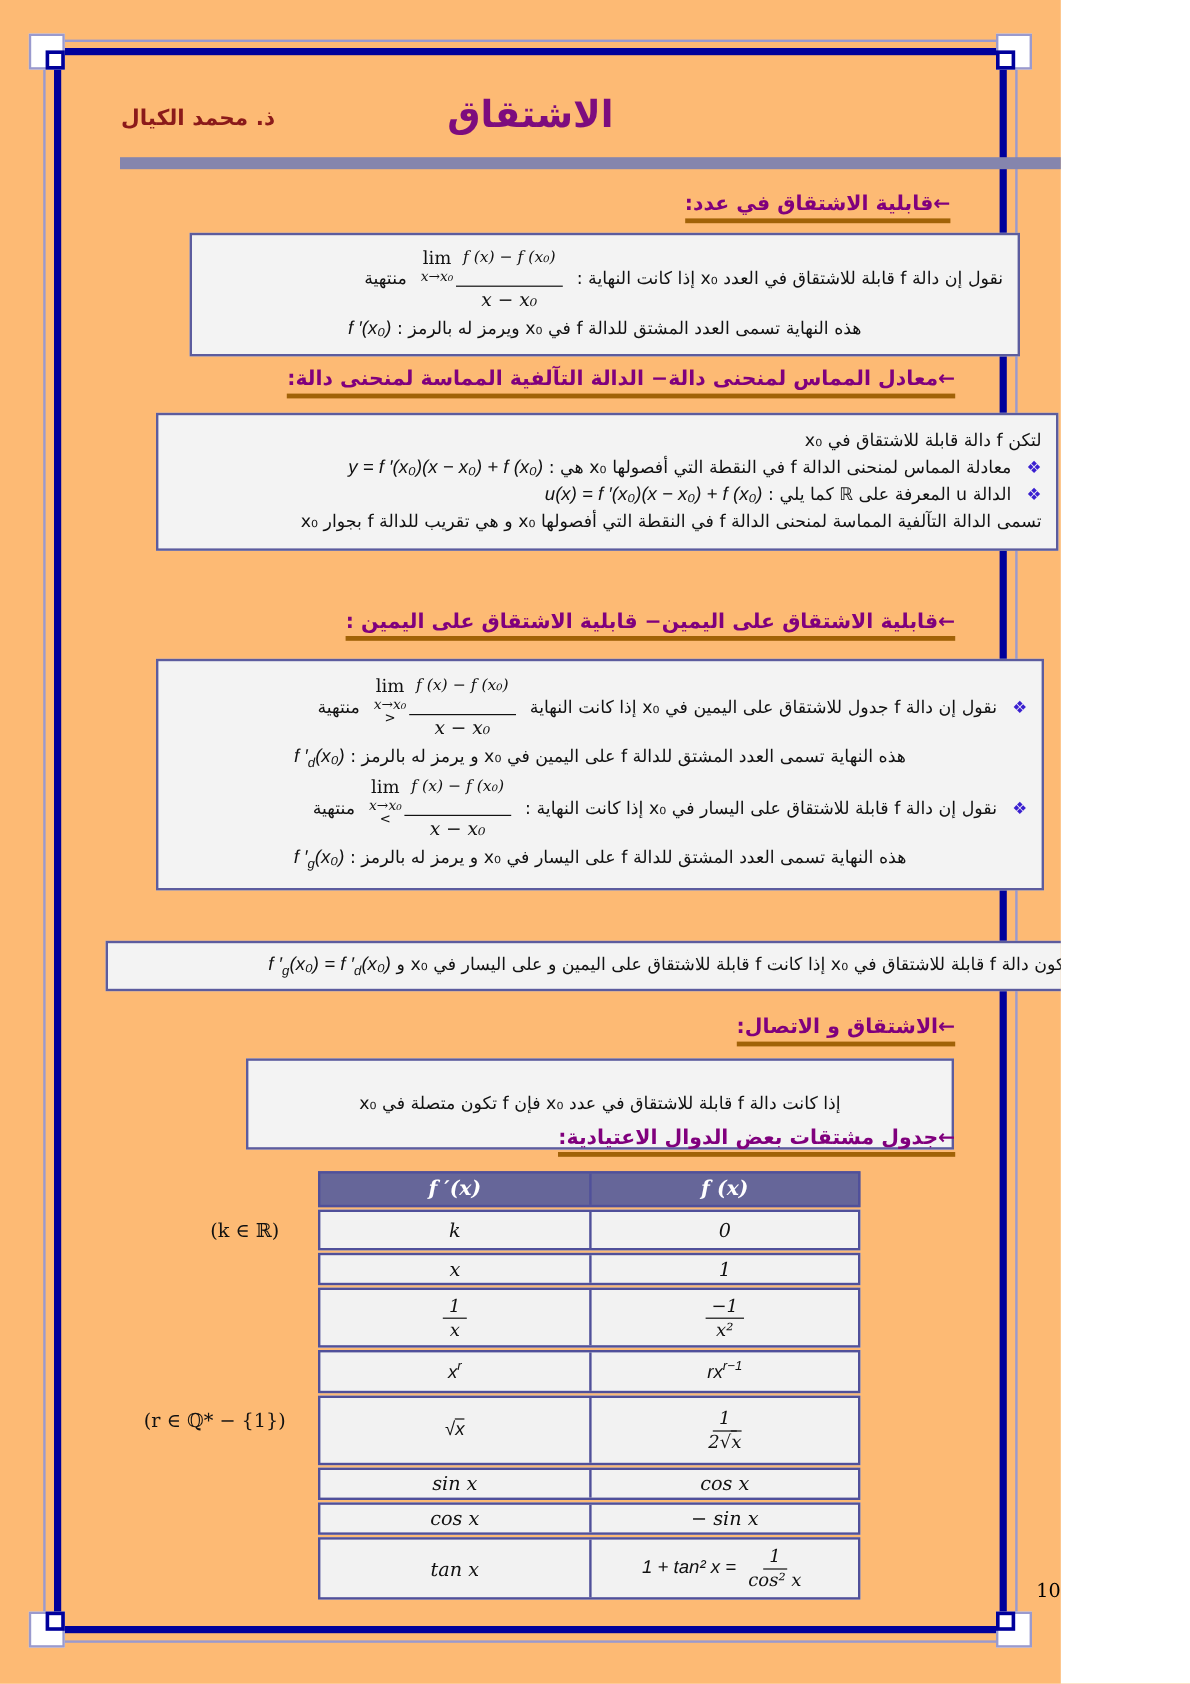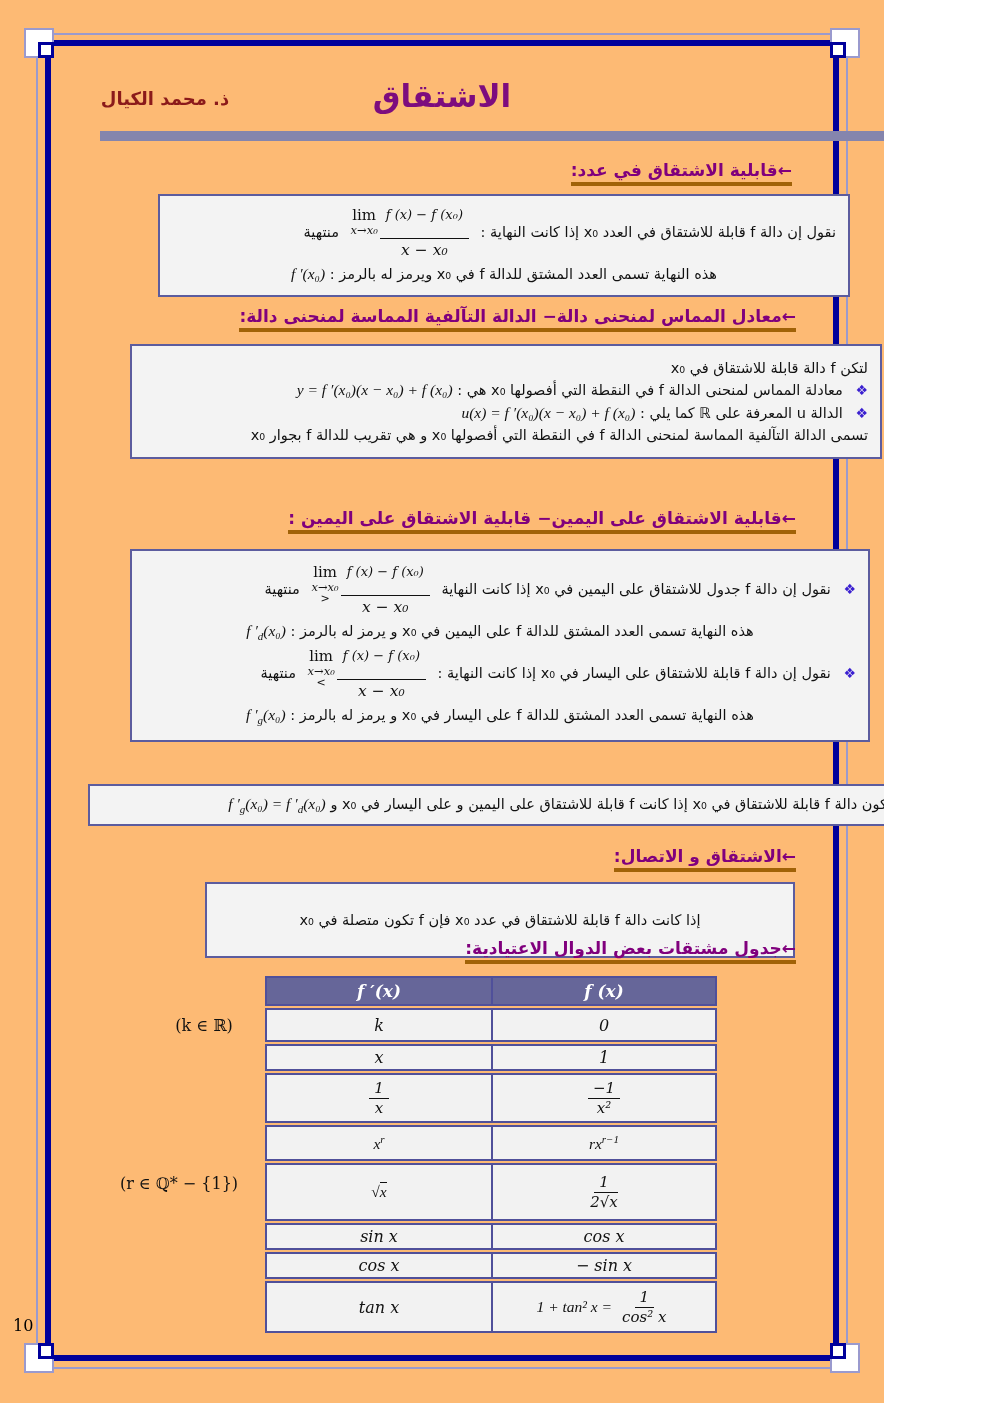--- a/index.html
+++ b/index.html
@@ -55,7 +55,7 @@
   .bullet { color: #3a1fd0; font-size: 14px; margin-left: 8px; }
 
   
-  .m { font-family: Liberation Serif, serif; font-style: italic; direction: ltr;
+  .m { font-family: Liberation Sans, sans-serif; font-style: italic; direction: ltr;
     unicode-bidi: isolate; font-size: 15.5px; }
   .m sub, .m sup { font-size: 11px; font-style: italic; }
   .limfrac { display: inline-flex; direction: ltr; unicode-bidi: isolate; align-items: flex-start;

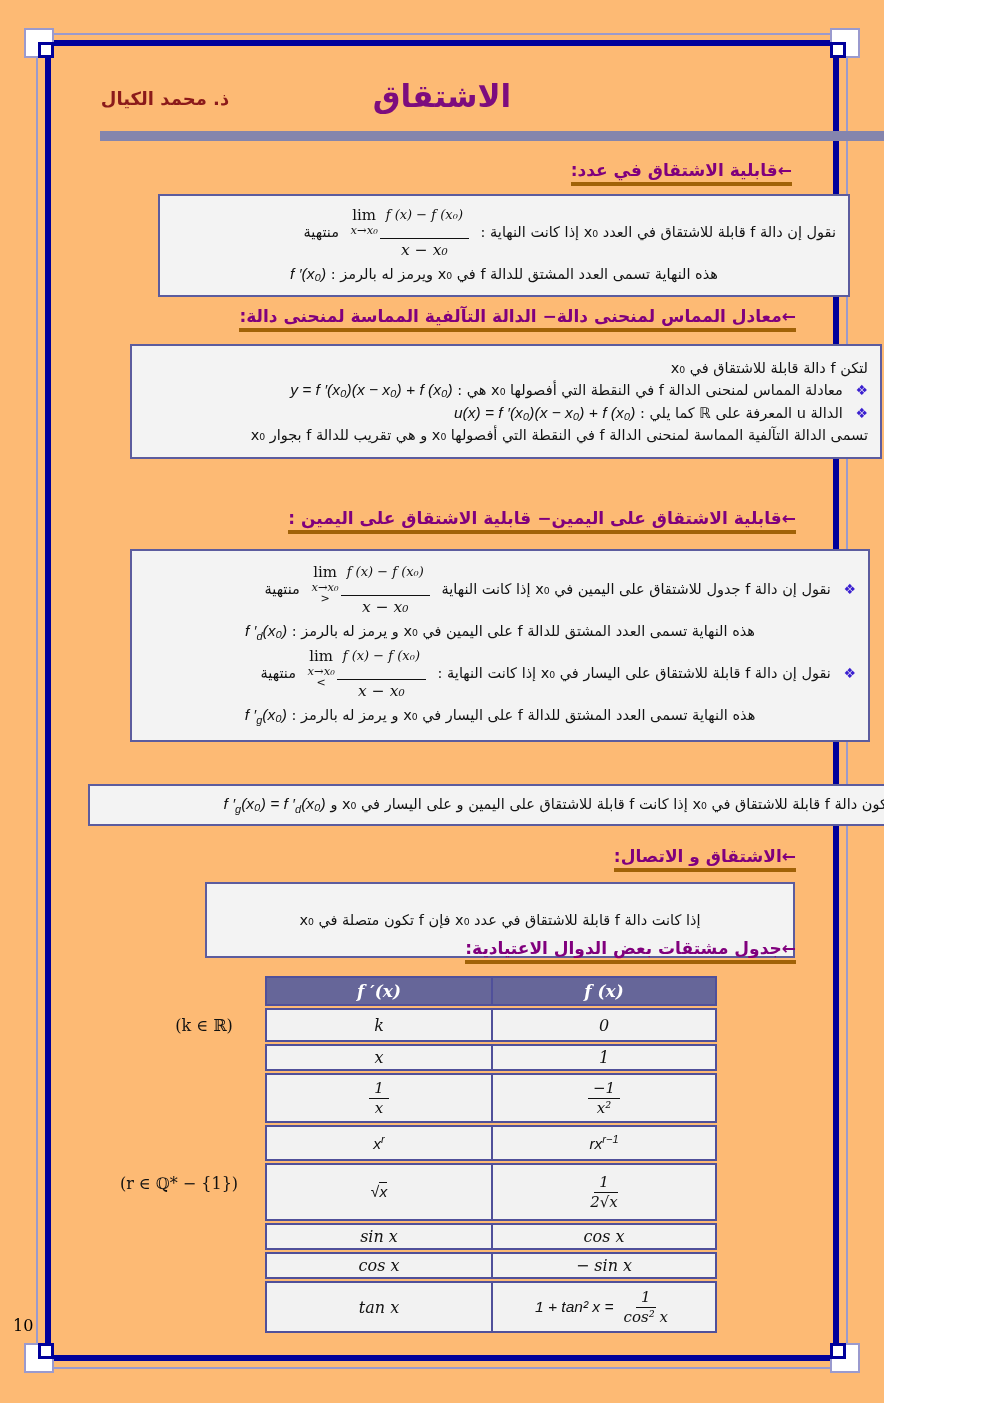--- a/index.html
+++ b/index.html
@@ -88,7 +88,7 @@
   #annK { left: 148px; top: 1016px; width: 112px; }
   #annR { left: 96px;  top: 1174px; width: 166px; }
 
-  .pageno { position: absolute; left: 13px; right: 0; top: 1316px; text-align: left;
+  .pageno { position: absolute; left: 13px; right: 0; top: 1316px; text-align: right;
     font-family: "DejaVu Serif", serif; font-size: 16px; color: #000; }
 </style>
 </head>

